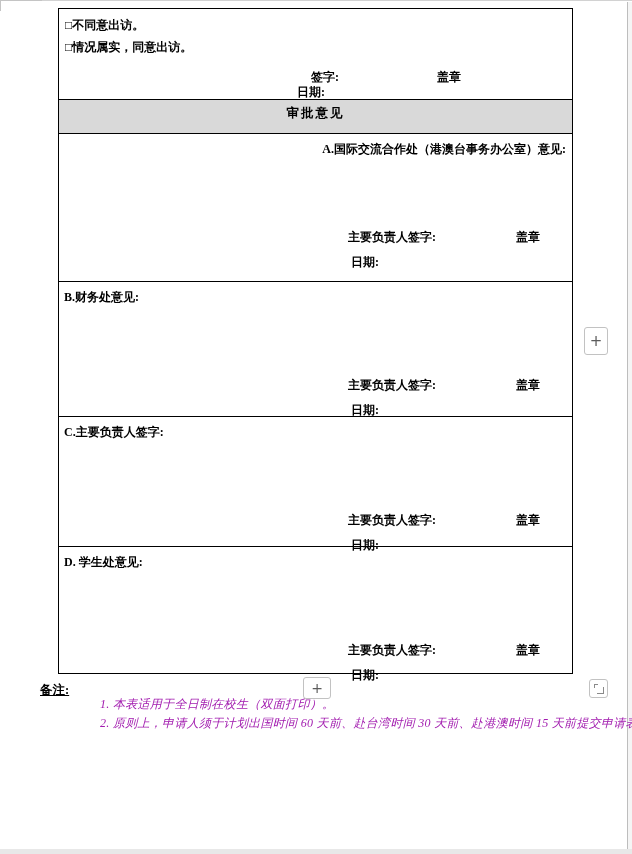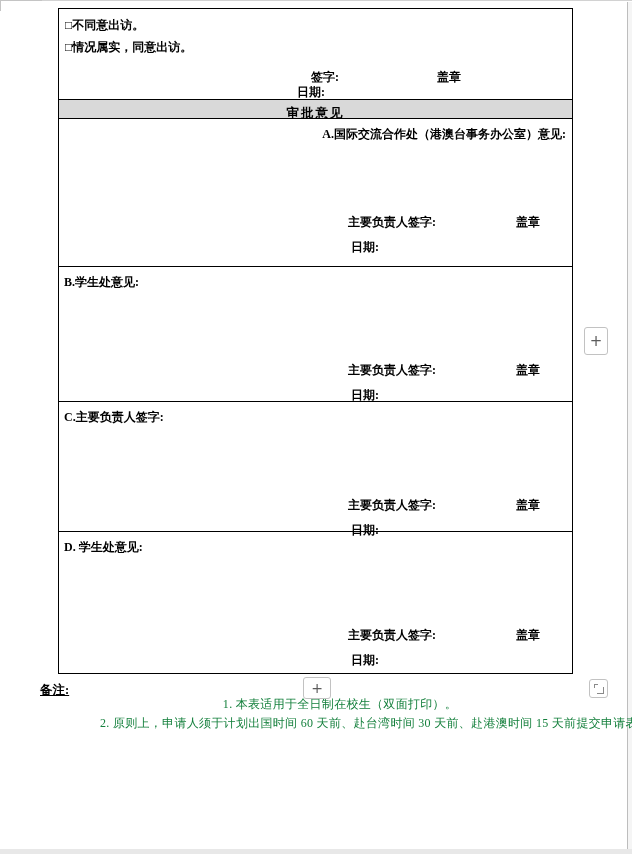--- a/index.html
+++ b/index.html
@@ -43,7 +43,7 @@
   .p-date { left:238px; top:75px; }
 
   .header-row {
-    height:19px; border-top:1px solid #000; background:#d9d9d9;
+    height:34px; border-top:1px solid #000; background:#d9d9d9;
     text-align:center; line-height:26px; letter-spacing:2px; font-size:12.5px;
   }
   .section { position:relative; border-top:1px solid #000; padding:7px 6px 0 5px; }

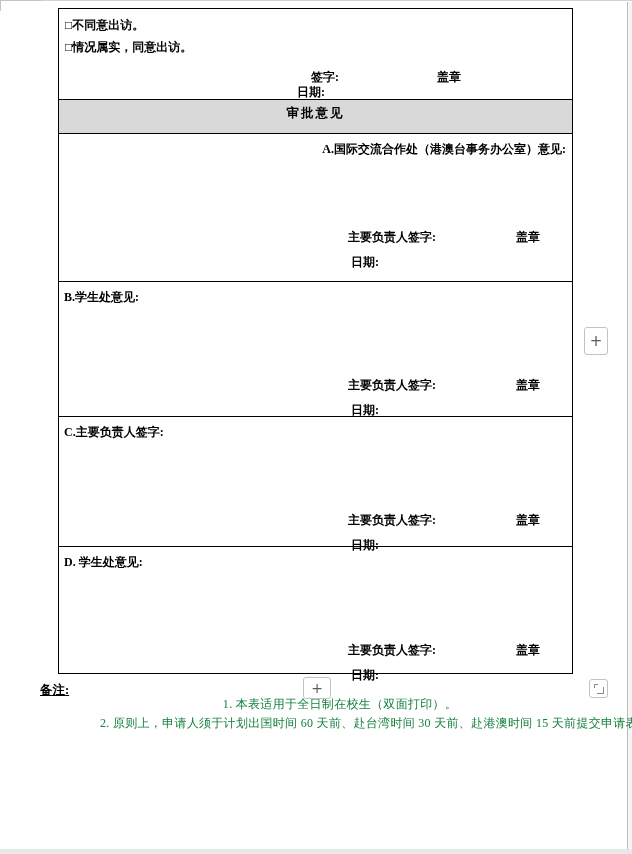--- a/index.html
+++ b/index.html
@@ -113,7 +113,7 @@
     </div>
 
     <div class="section sec-b">
-      <div>B.学生处意见:</div>
+      <div>B.财务处意见:</div>
       <span class="sig s-sign">主要负责人签字:</span>
       <span class="sig s-seal">盖章</span>
       <span class="sig s-date">日期:</span>

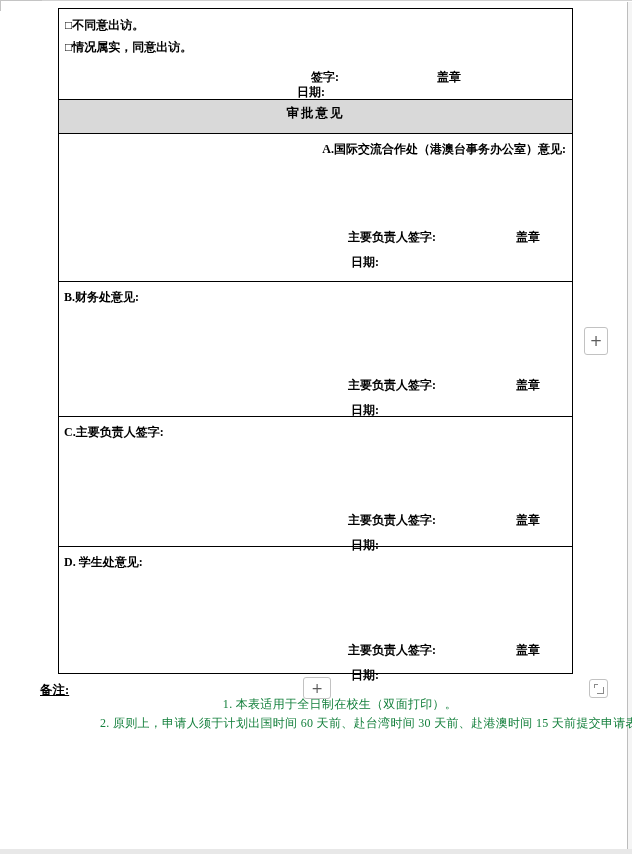--- a/index.html
+++ b/index.html
@@ -58,7 +58,7 @@
   
   .remarks-label { position:absolute; left:40px; top:682px; font-weight:bold; font-size:12.5px;text-decoration:underline; }
   .remark-notes { position:absolute; left:100px; top:695px; width:480px; }
-  .note { line-height:18.5px; color:#15803d; white-space:nowrap; letter-spacing:0.3px;text-align:center; }
+  .note { font-style:italic; line-height:18.5px; color:#a21caf; white-space:nowrap; letter-spacing:0.3px; }
 
   
   .float-btn {

